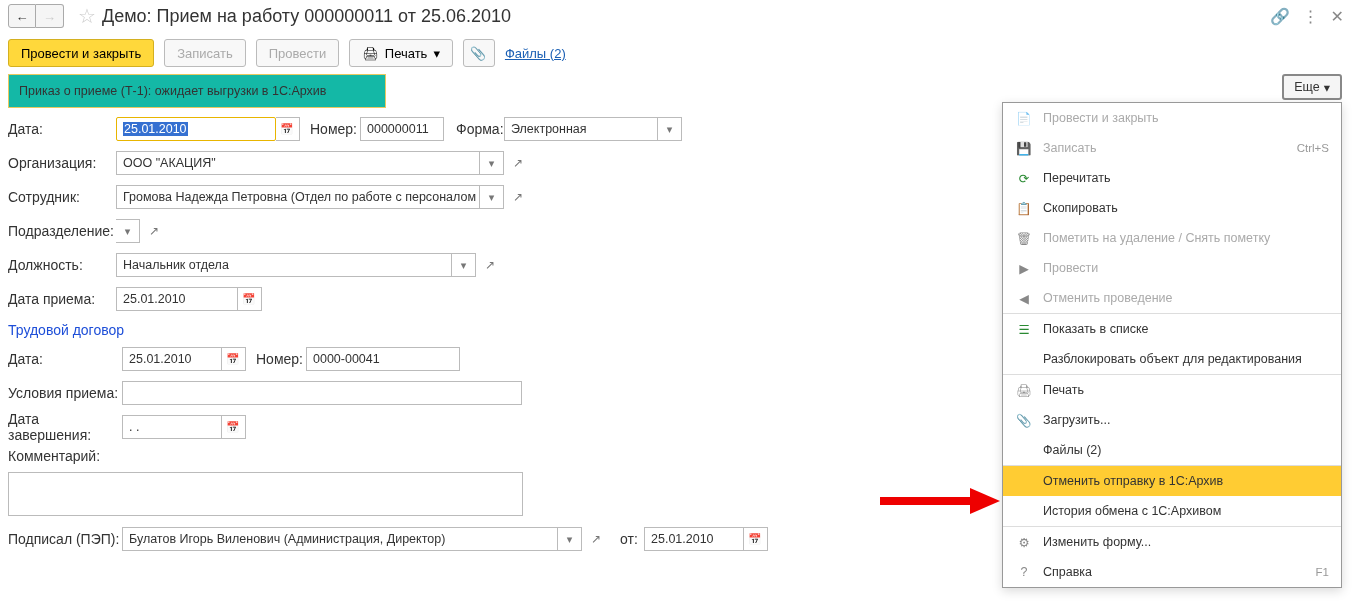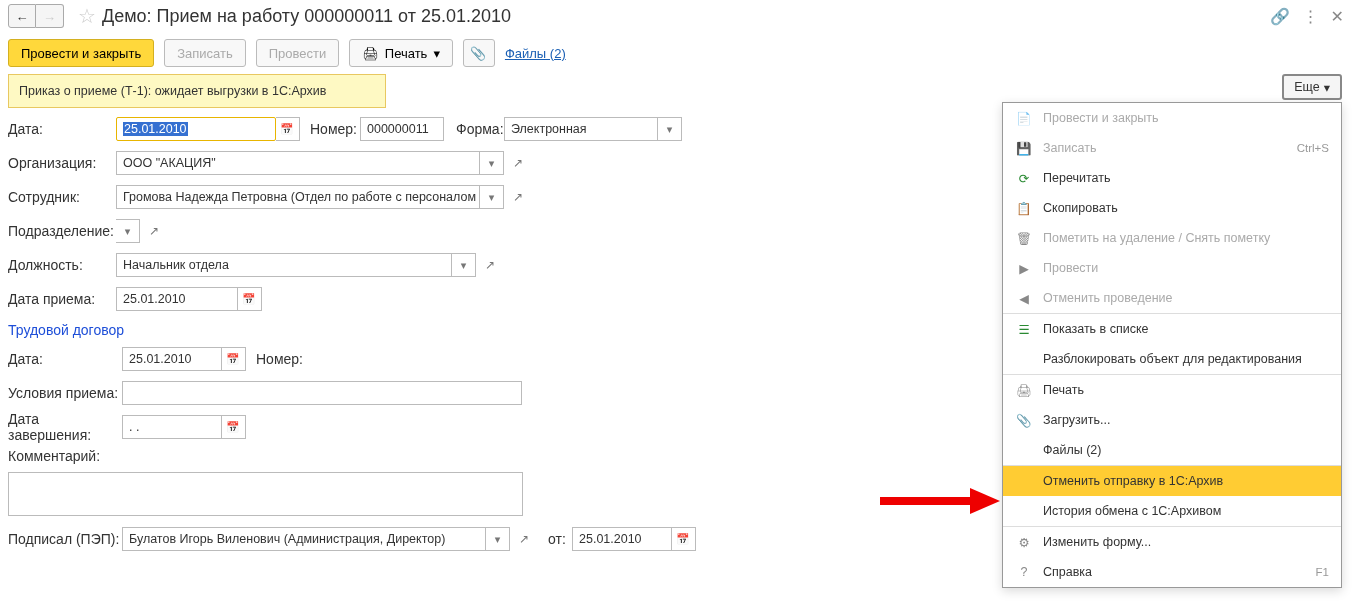--- a/index.html
+++ b/index.html
@@ -57,7 +57,7 @@
   <div class="nav-btn left">←</div>
   <div class="nav-btn right" style="color:#ccc;">→</div>
   <span class="star">☆</span>
-  <span class="title">Демо: Прием на работу 000000011 от 25.01.2010</span>
+  <span class="title">Демо: Прием на работу 000000011 от 25.06.2010</span>
   <div class="header-right">
     <span class="header-icon">🔗</span>
     <span class="header-icon">⋮</span>

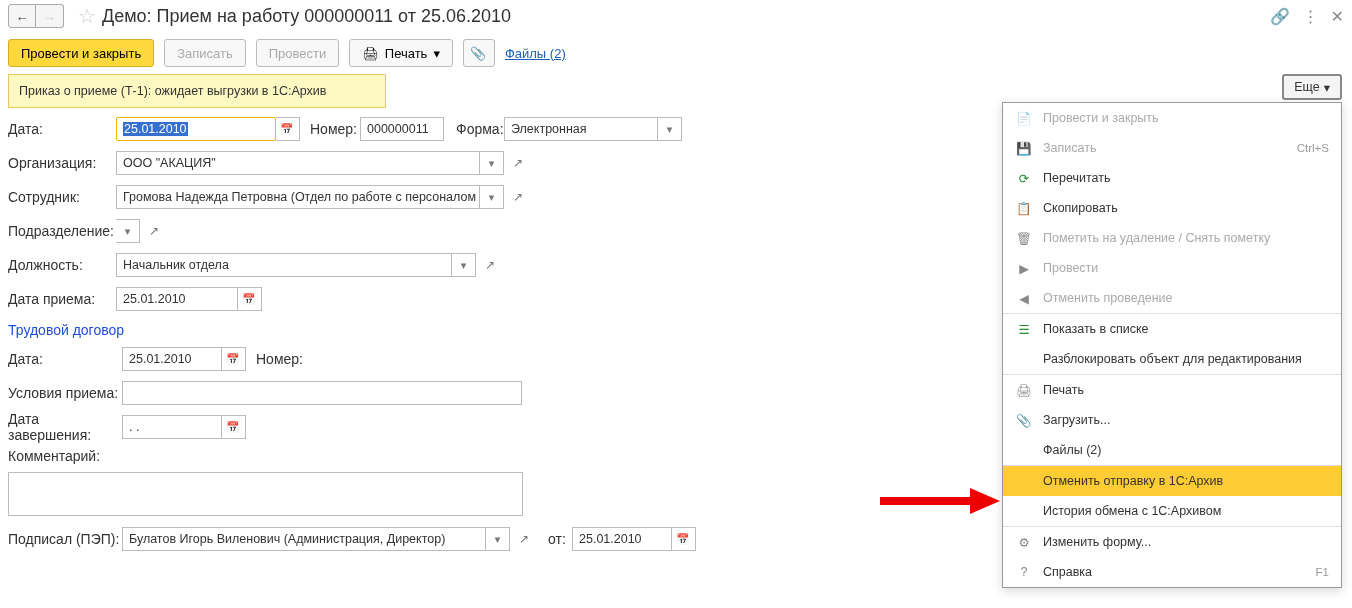--- a/index.html
+++ b/index.html
@@ -21,7 +21,7 @@
   .btn-attach { width: 32px; justify-content: center; padding: 0;}
   .files-link { color: #1a5fb4; text-decoration: underline; cursor: pointer; }
 
-  .status-box { background: #fef9c3; border: 1px solid #e8c860; padding: 6px 10px; margin: 0 8px 8px 8px; width: 378px; font-size: 12.5px; }
+  .status-box { background: #14b8a6; border: 1px solid #e8c860; padding: 6px 10px; margin: 0 8px 8px 8px; width: 378px; font-size: 12.5px; }
   .status-box div { margin: 3px 0; }
 
   .form { padding: 0 8px; }

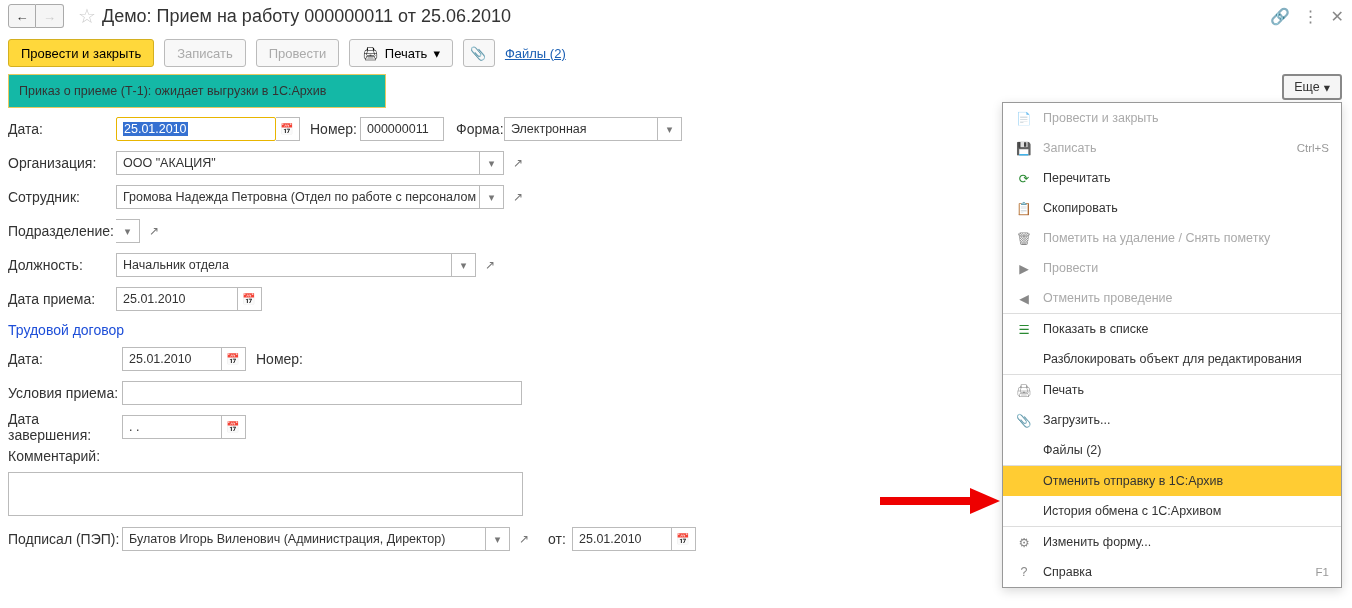--- a/index.html
+++ b/index.html
@@ -138,6 +138,7 @@
     <div class="input" style="width:100px;">25.01.2010</div>
     <div class="picker">📅</div>
     <span class="lbl" style="width:50px; margin-left:10px;">Номер:</span>
+    <div class="input" style="width:154px;">0000-00041</div>
   </div>
 
   <div class="row">

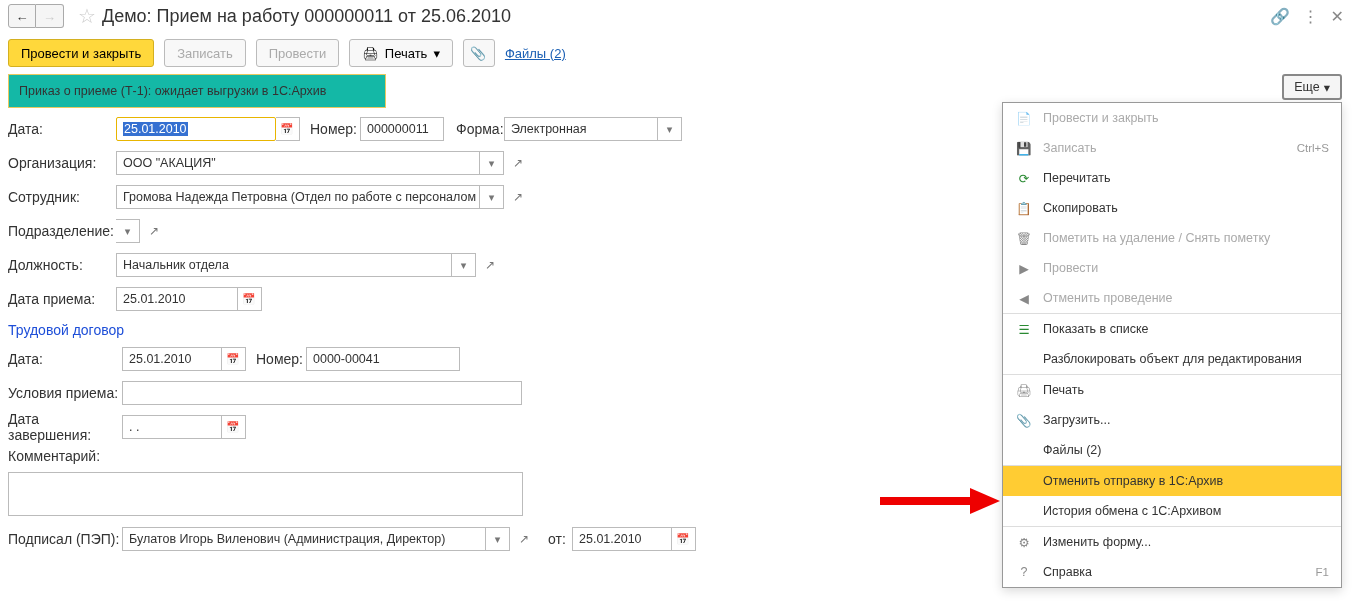--- a/index.html
+++ b/index.html
@@ -159,7 +159,7 @@
 
   <div class="row" style="margin-top:10px;">
     <span class="lbl" style="width:114px;">Подписал (ПЭП):</span>
-    <div class="input" style="width:364px;">Булатов Игорь Виленович (Администрация, Директор)</div>
+    <div class="input" style="width:436px;">Булатов Игорь Виленович (Администрация, Директор)</div>
     <div class="picker">▾</div>
     <span class="open-btn">↗</span>
     <span class="lbl" style="width:24px; margin-left:14px;">от:</span>

